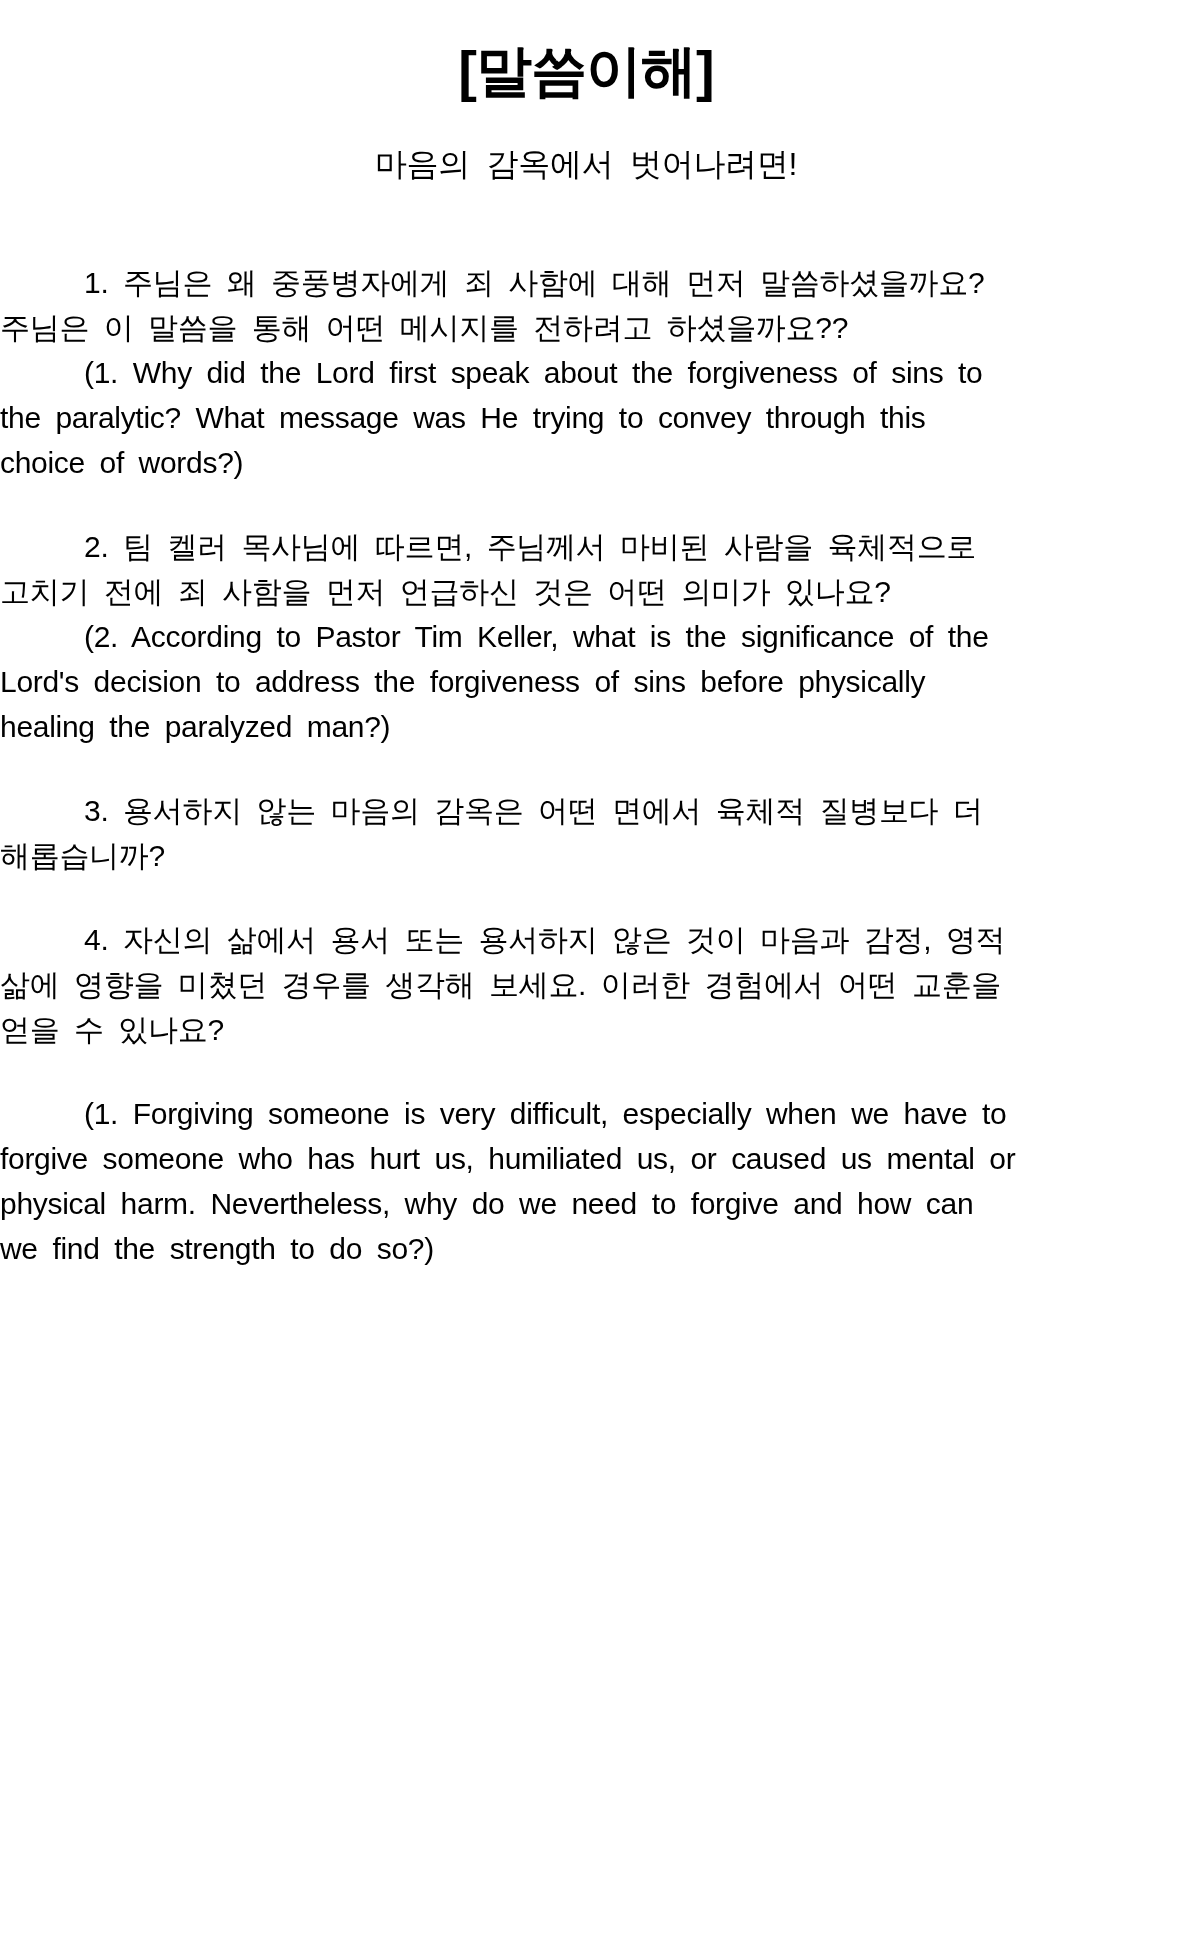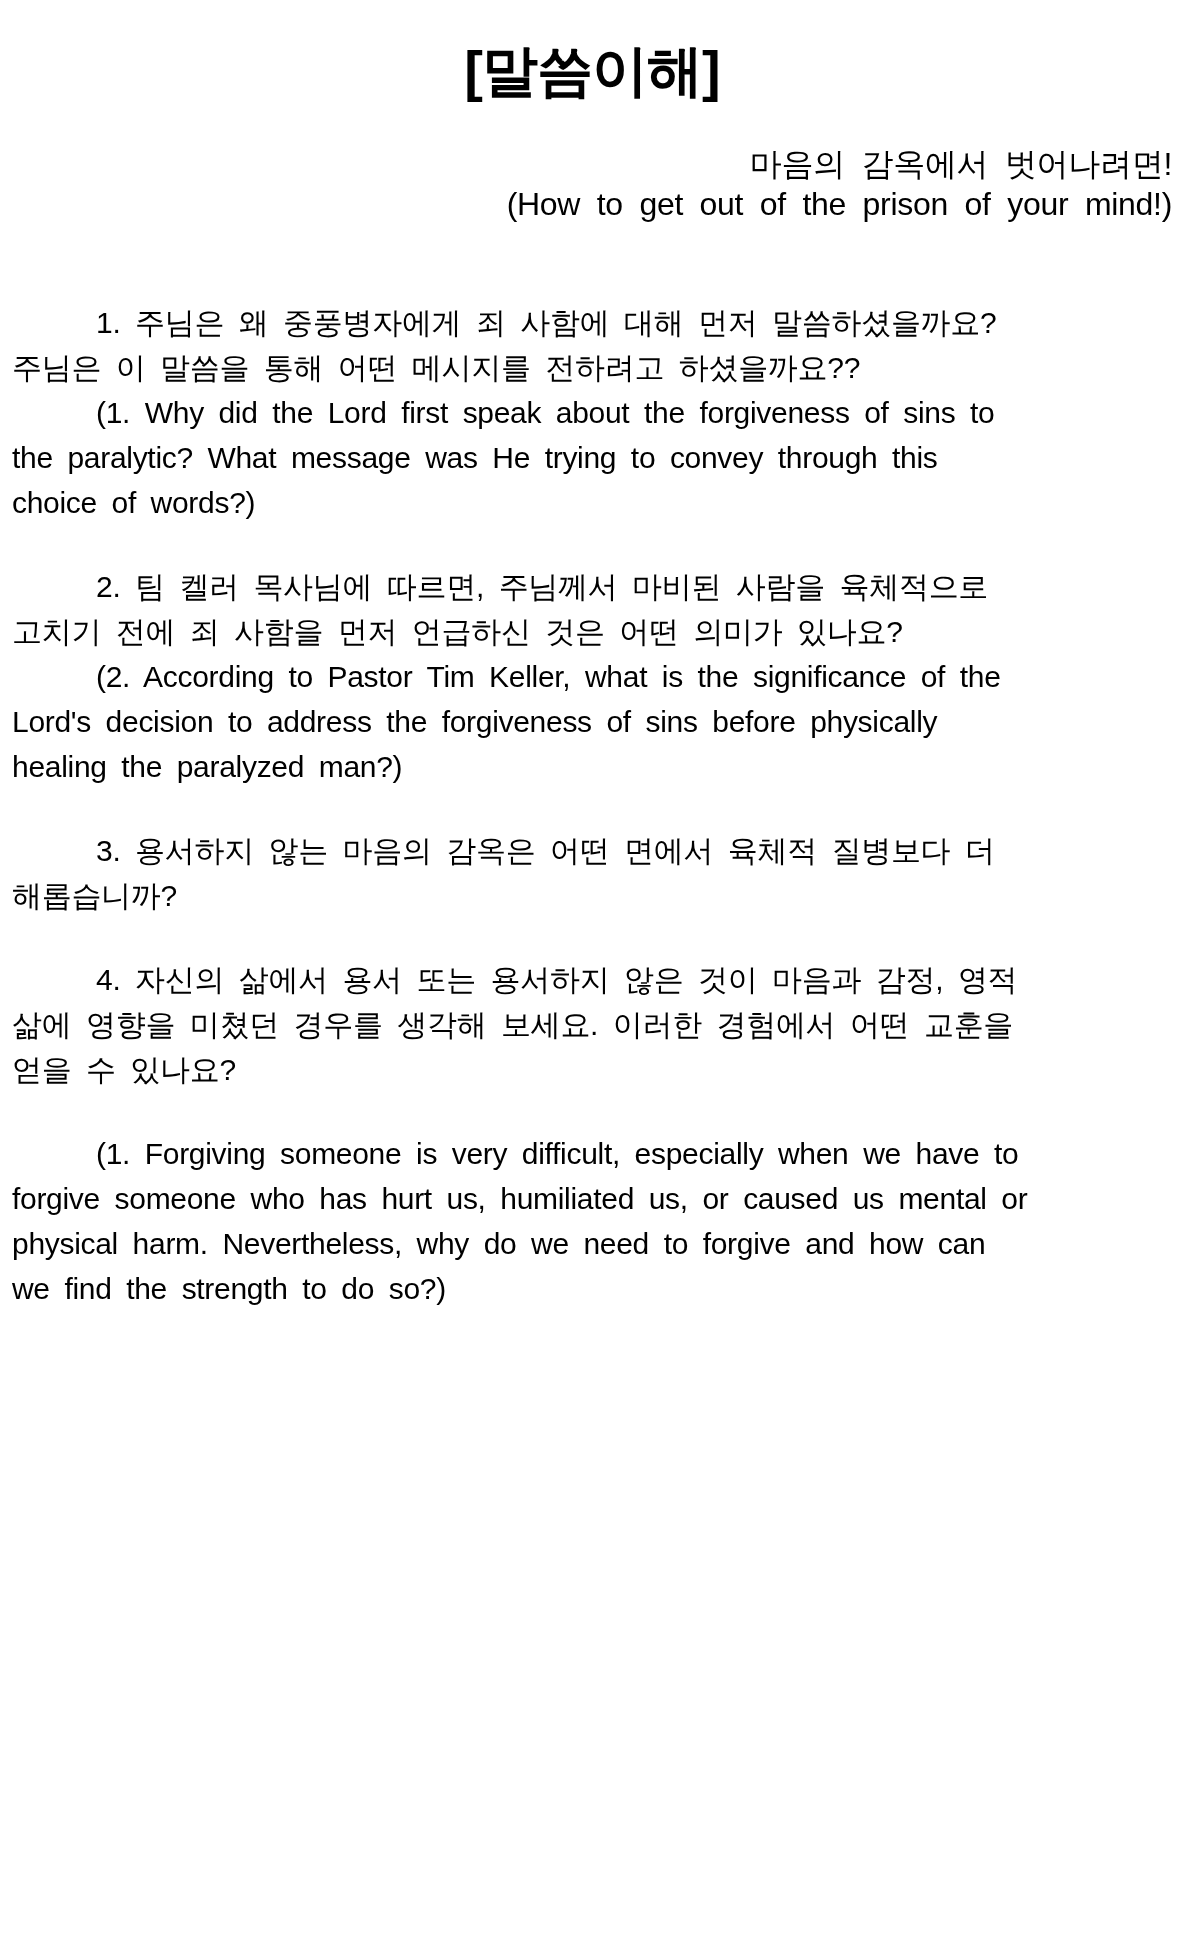--- a/index.html
+++ b/index.html
@@ -18,7 +18,7 @@
     box-sizing: border-box;
     width: 1188px;
     height: 1950px;
-    padding: 42px 16px 0 12px;
+    padding: 42px 16px 0 0;
   }
   .title {
     margin: 0;

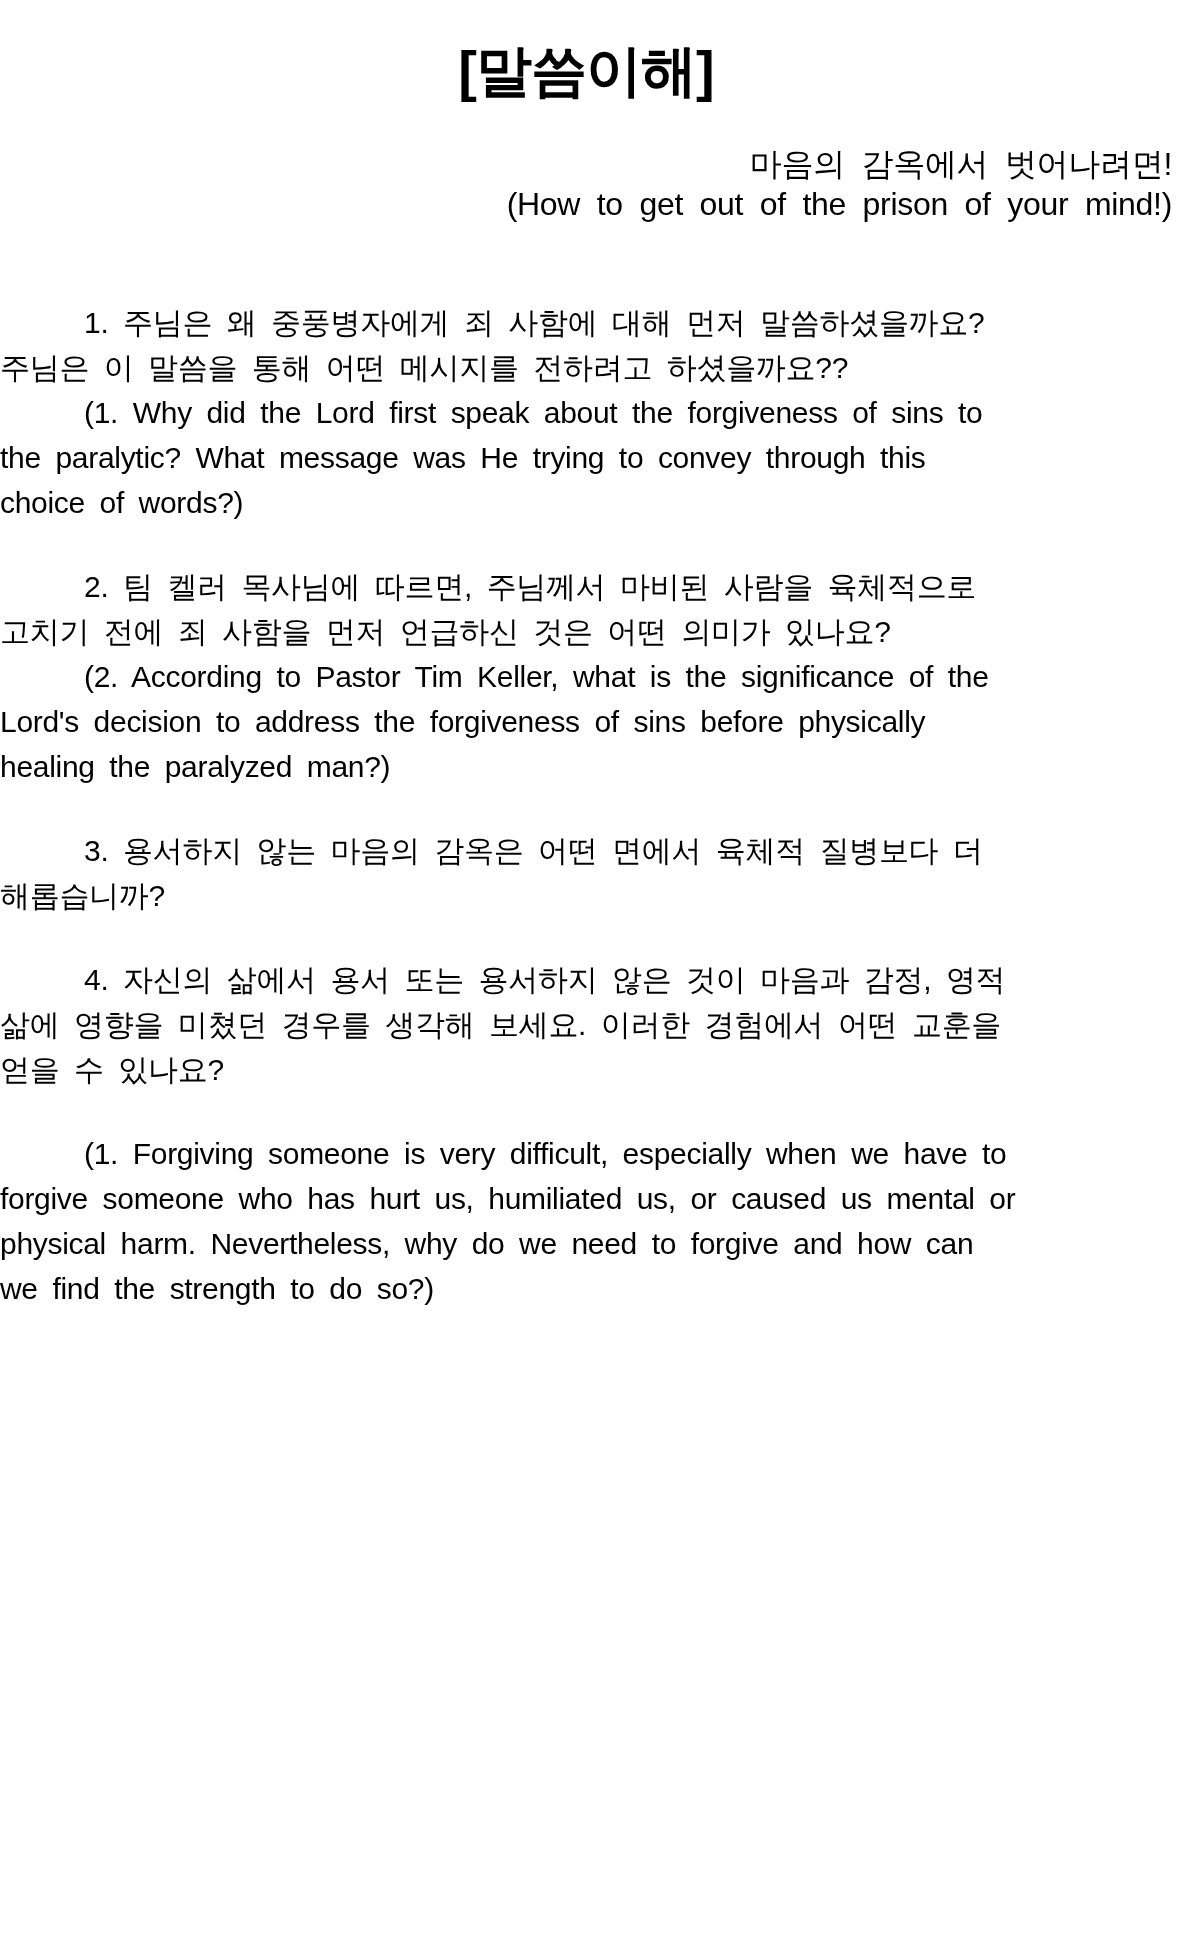--- a/index.html
+++ b/index.html
@@ -30,7 +30,7 @@
   }
   .subtitle {
     margin-top: 44px;
-    text-align: right;
+    text-align: center;
     font-size: 32px;
     line-height: 40px;
     font-weight: 400;

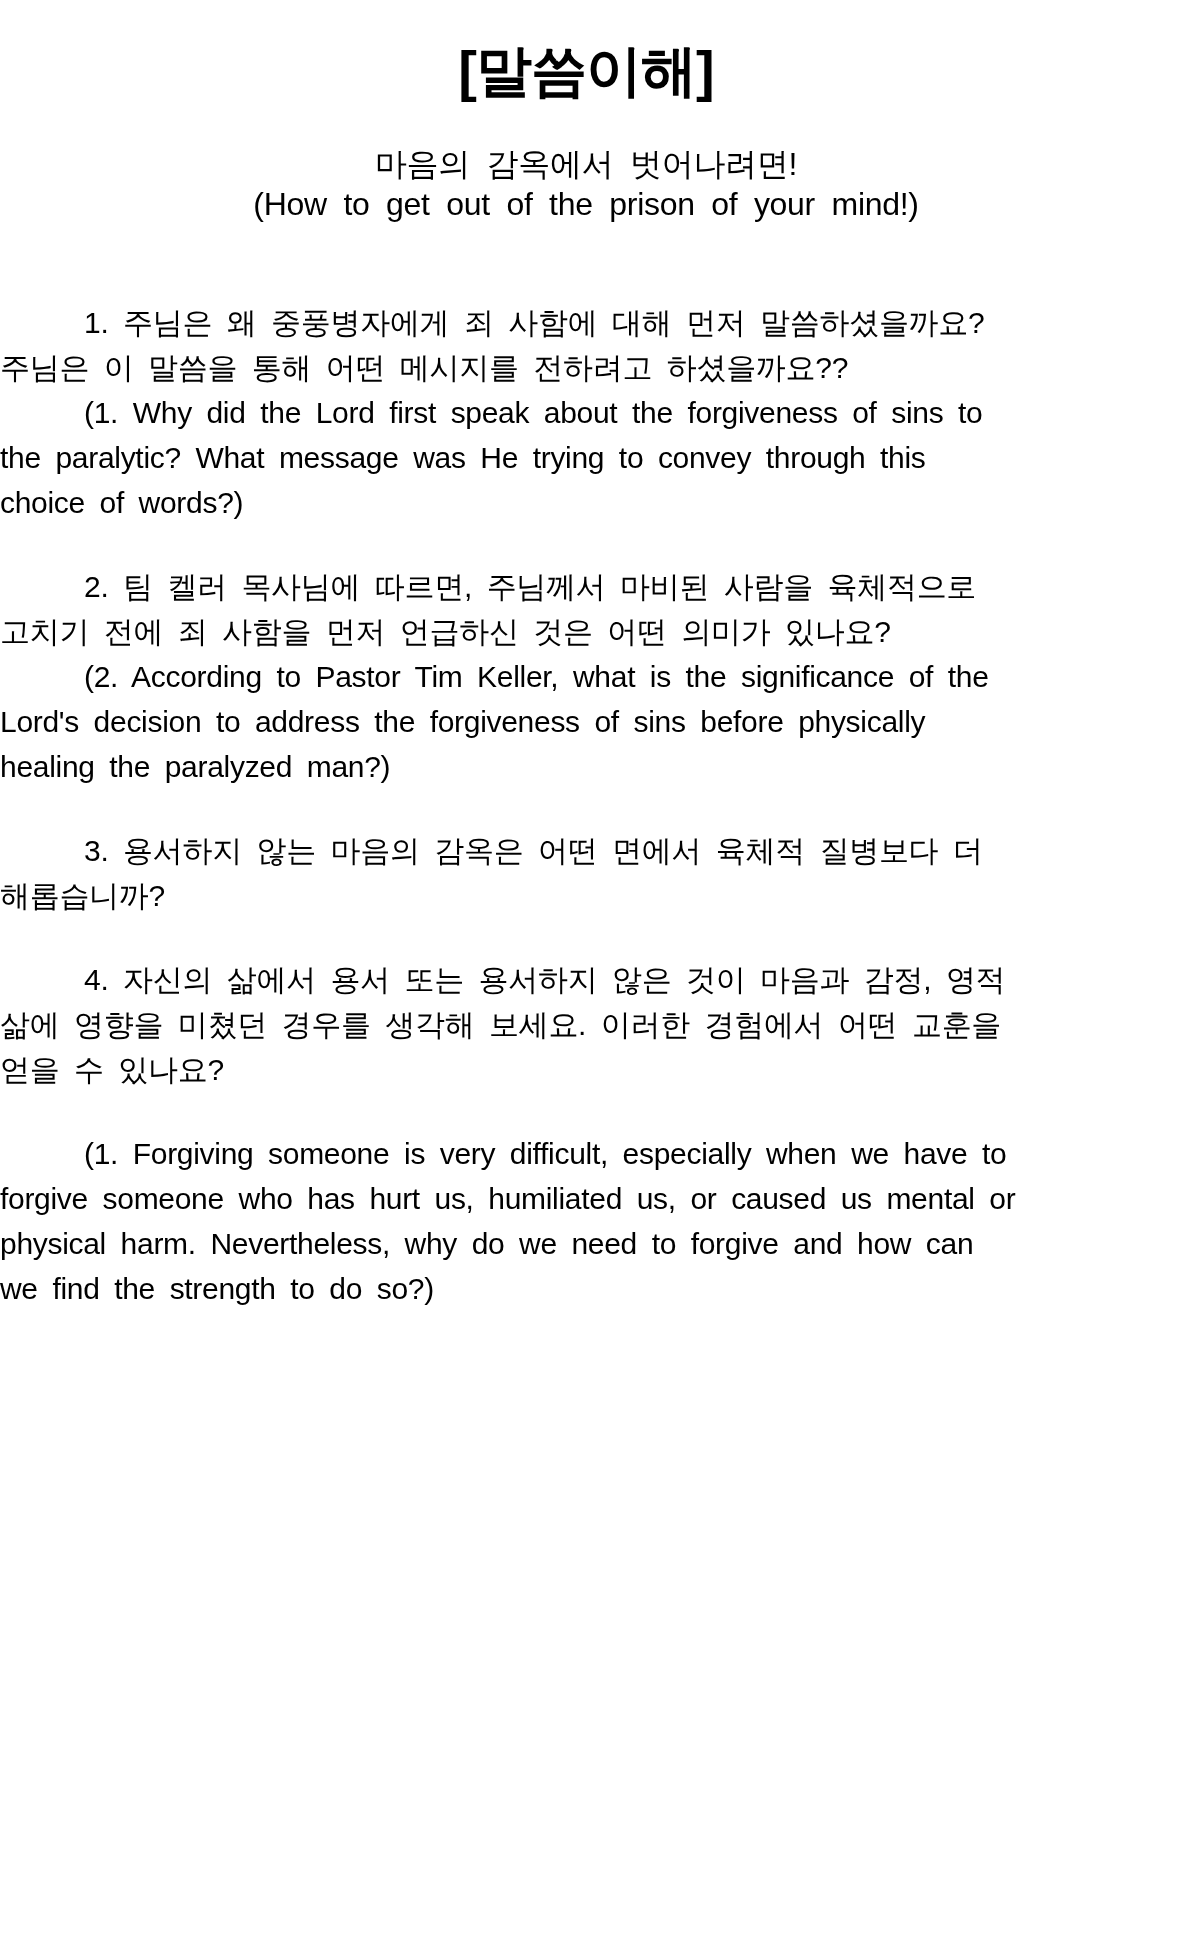--- a/index.html
+++ b/index.html
@@ -66,7 +66,6 @@
 
   <div class="subtitle">
     <div>마음의 감옥에서 벗어나려면!</div>
-    <div>(How to get out of the prison of your mind!)</div>
   </div>
 
   <div class="questions">

